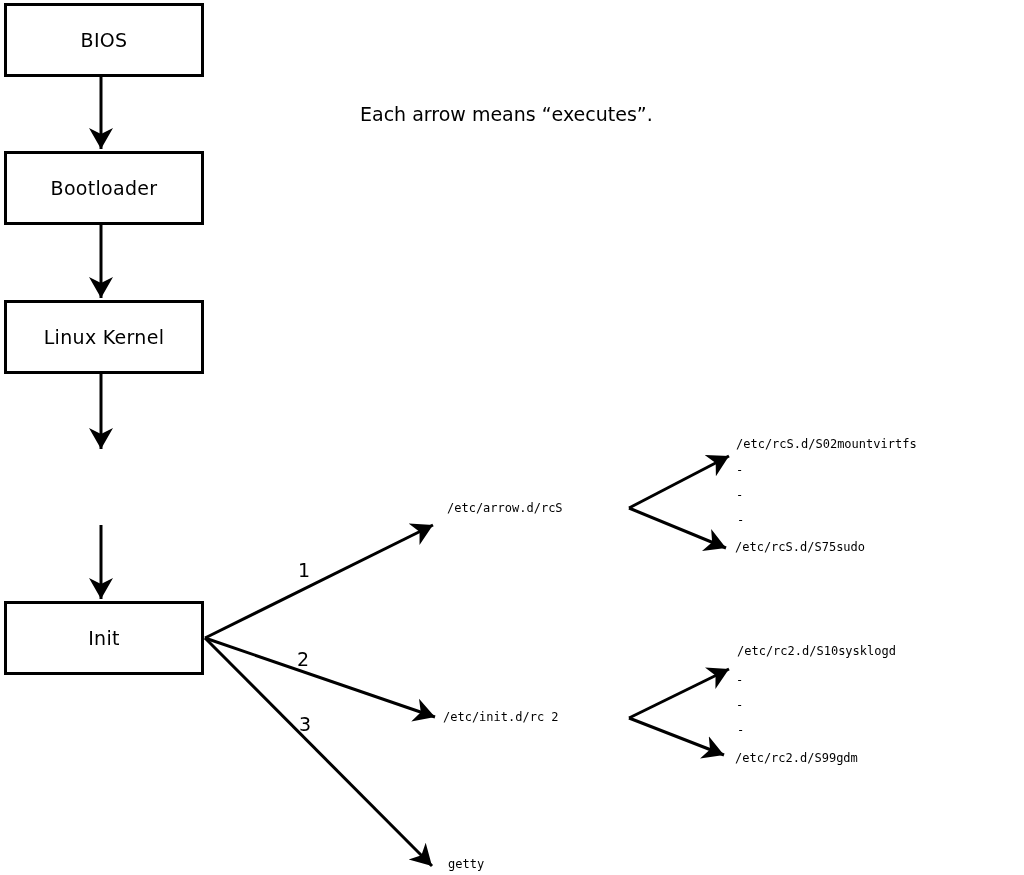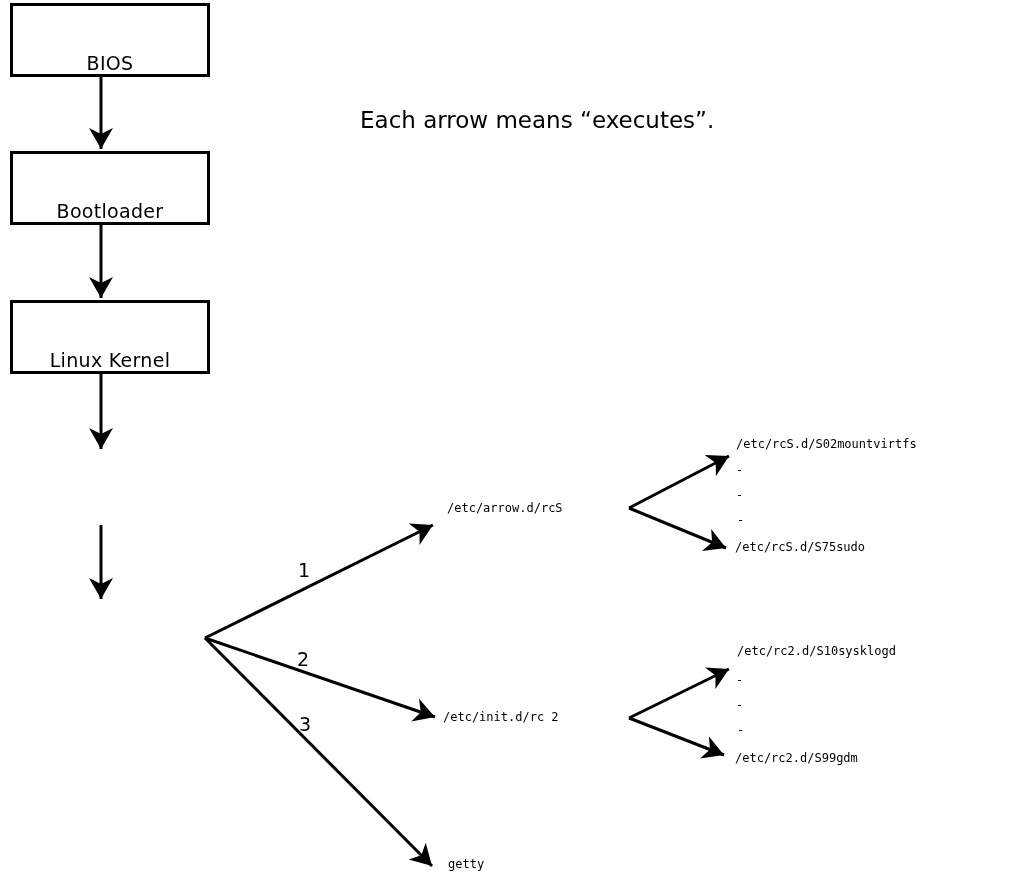--- a/index.html
+++ b/index.html
@@ -23,14 +23,14 @@
   }
   .node {
     position: absolute;
-    left: 10px;
+    left: 4px;
     width: 200px;
     height: 74px;
     border: 3px solid #000000;
     background: #ffffff;
     box-sizing: border-box;
     display: flex;
-    align-items: flex-end;
+    align-items: center;
     justify-content: center;
   }
   .node-label {

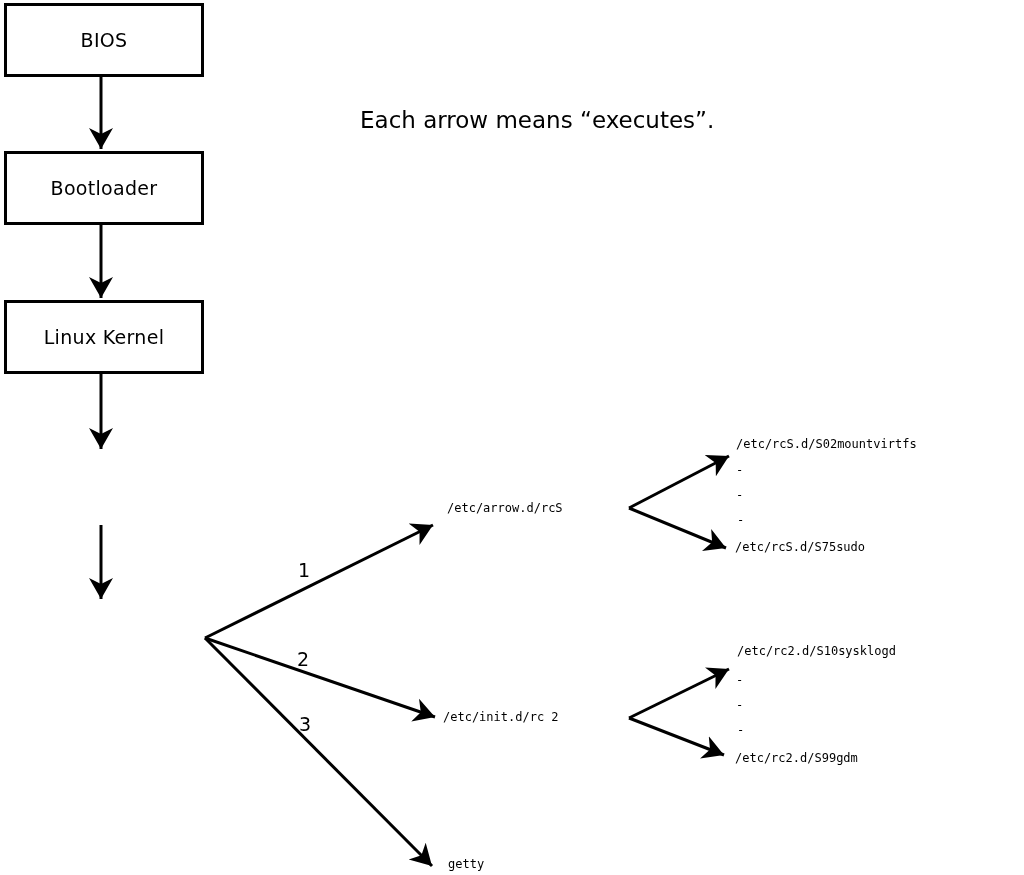--- a/index.html
+++ b/index.html
@@ -41,9 +41,9 @@
   .note {
     position: absolute;
     left: 360px;
-    top: 120px;
+    top: 114px;
     transform: translateY(-50%);
-    font-size: 23px;
+    font-size: 19px;
     white-space: pre;
   }
   .num {

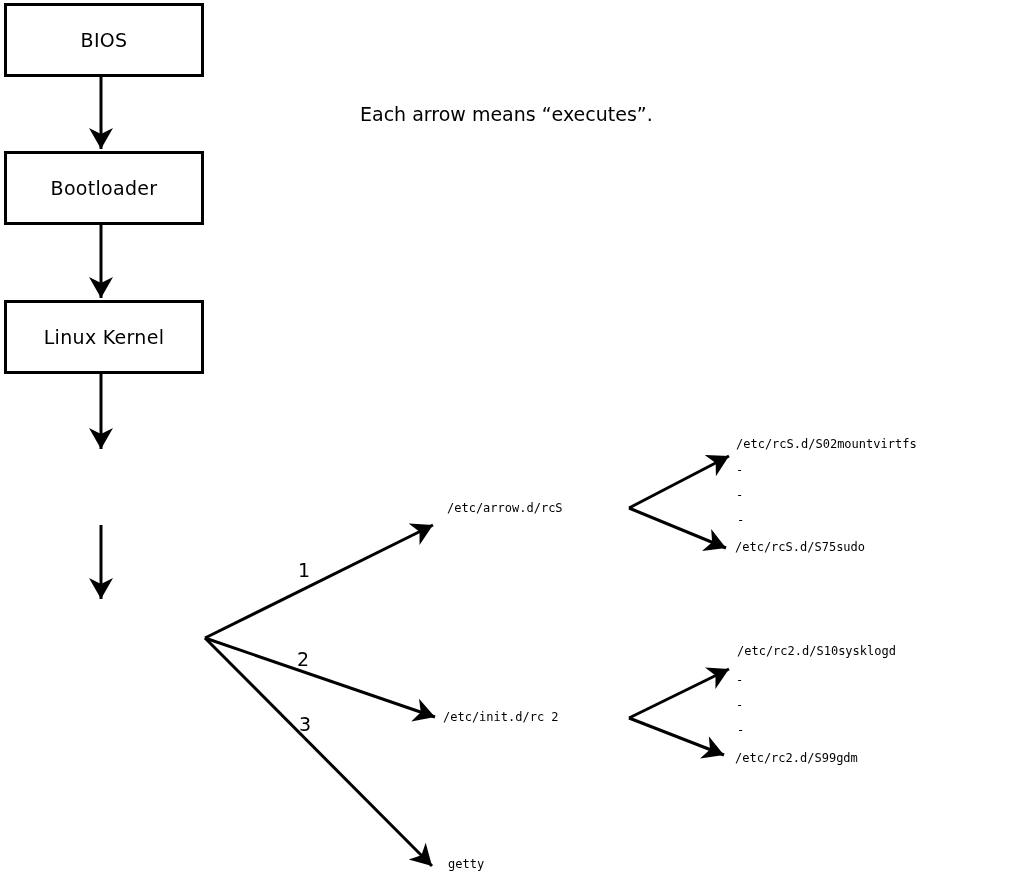--- a/index.html
+++ b/index.html
@@ -96,6 +96,9 @@
   <div class="node" style="top:151px">
     <span class="node-label">Bootloader</span>
   </div>
+  <div class="node" style="top:601px">
+    <span class="node-label">Init</span>
+  </div>
 
   <div class="note">Each arrow means “executes”.</div>
 

